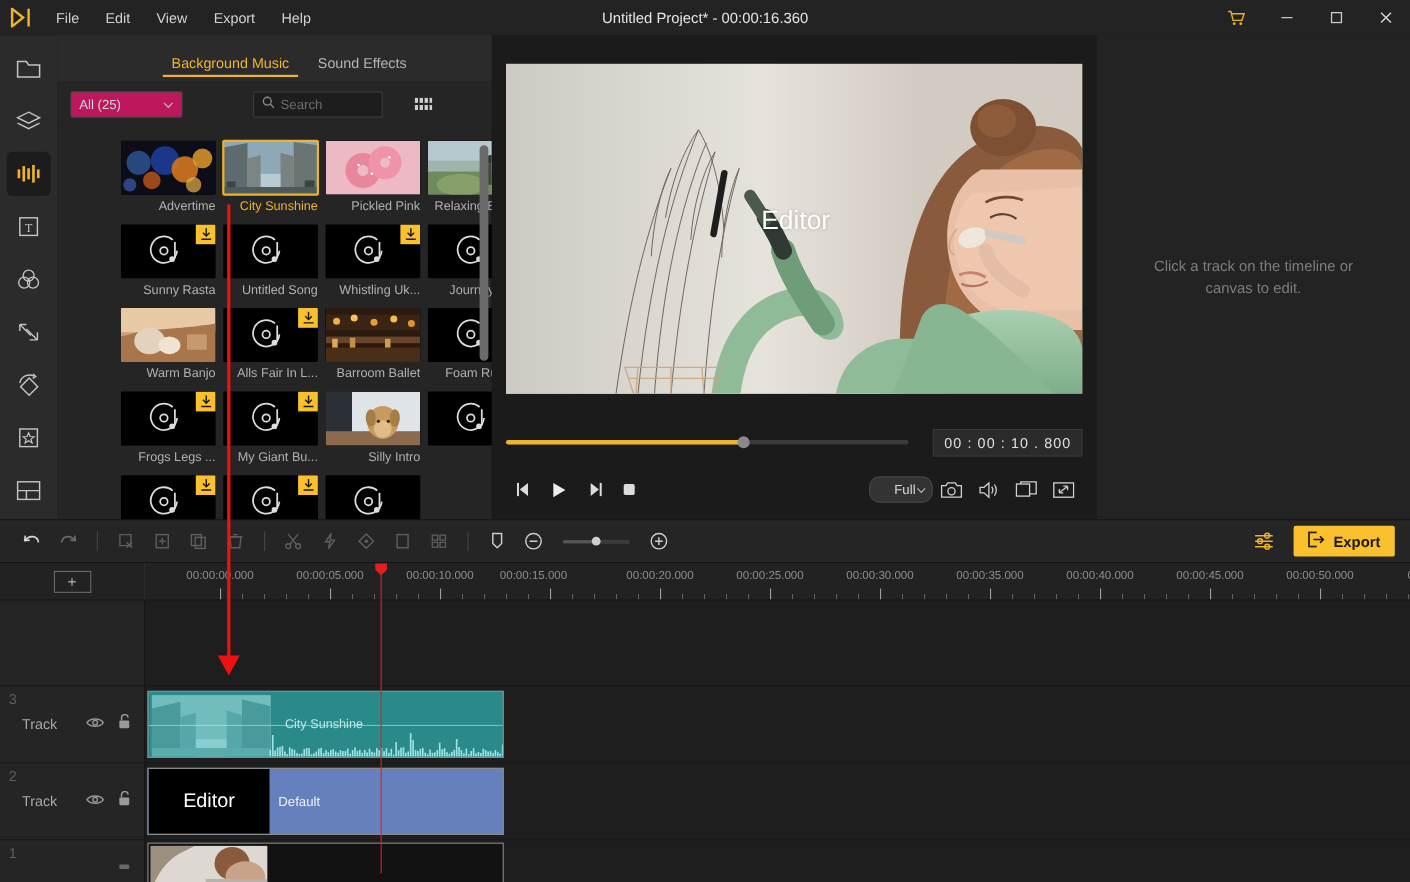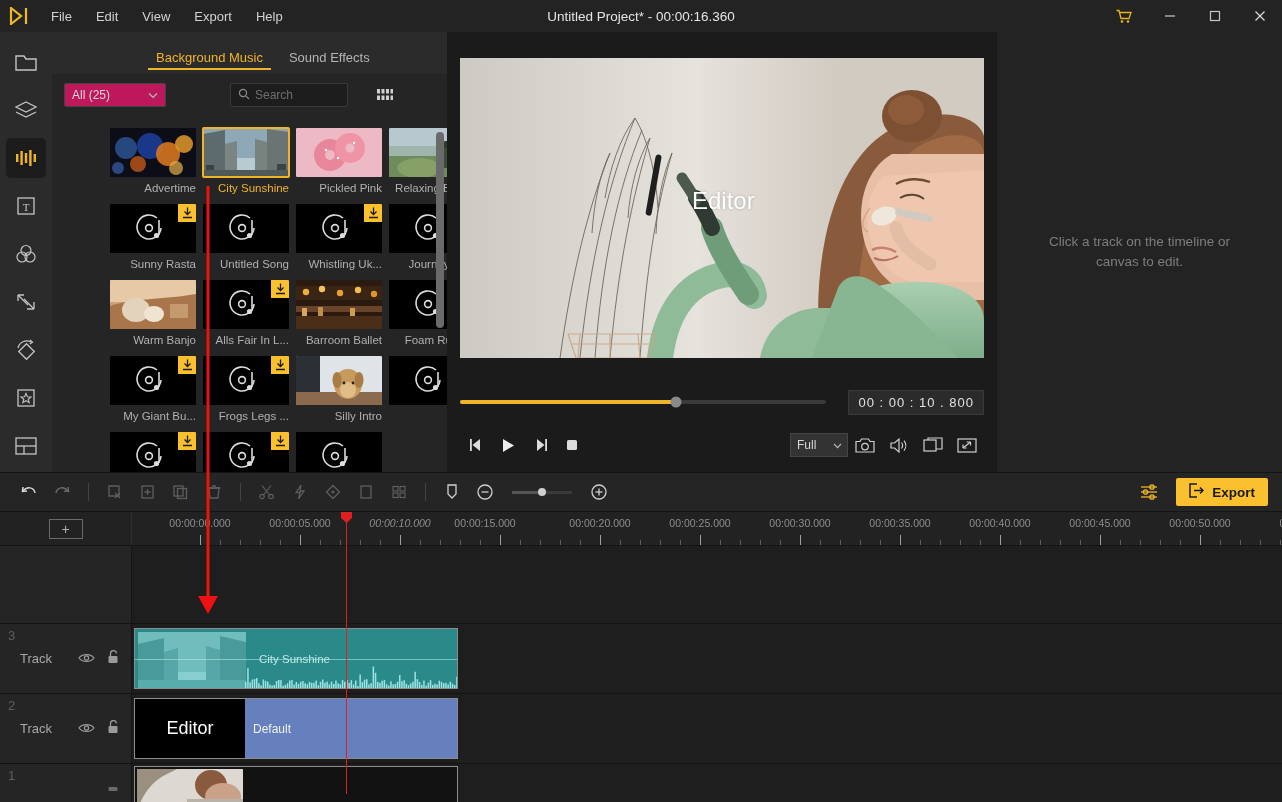--- a/index.html
+++ b/index.html
@@ -532,7 +532,7 @@
                 </svg>
               </div>
             </div>
-            <div class="mlabel">My Giant Bu...</div>
+            <div class="mlabel">Frogs Legs ...</div>
           </div>
           <div class="mitem">
             <div class="thumb">
@@ -552,7 +552,7 @@
                 </svg>
               </div>
             </div>
-            <div class="mlabel">Frogs Legs ...</div>
+            <div class="mlabel">My Giant Bu...</div>
           </div>
           <div class="mitem">
             <div class="thumb"><svg width="86" height="49" viewBox="0 0 86 49">

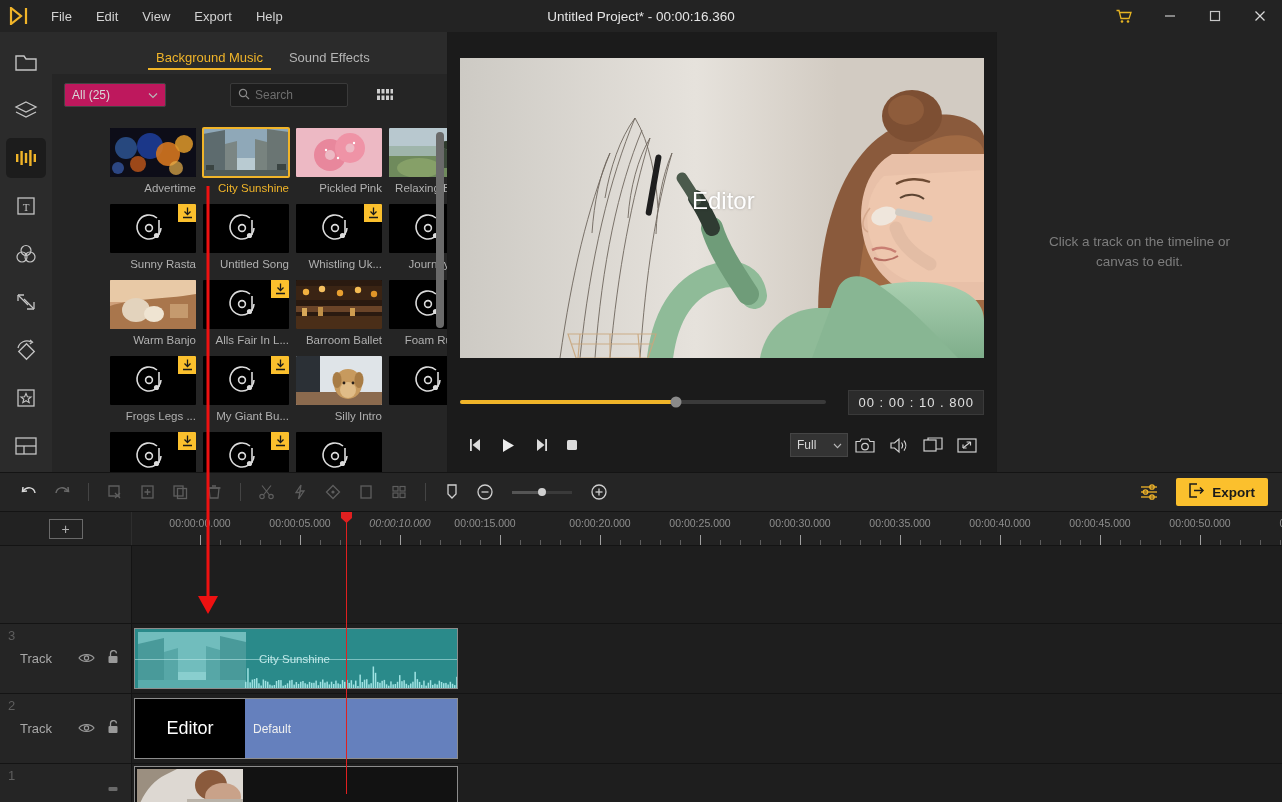--- a/index.html
+++ b/index.html
@@ -103,8 +103,8 @@
   #ctrlrow { width: 524px; height: 42px; display: flex; align-items: center; }
   .pbtn { width: 32px; height: 30px; display: flex; align-items: center; justify-content: center; }
   #qualsel { margin-left: auto; width: 58px; height: 24px; background: #333;
-             border: 1px solid #454545; border-radius: 0; font-size: 12px; color: #d8d8d8;
-             display: flex; align-items: center; padding: 0 6px; position: relative; }
+             border: 1px solid #454545; border-radius: 10px; font-size: 12px; color: #d8d8d8;
+             display: flex; align-items: center; padding: 0 22px; position: relative; }
   #qualsel .chev { position: absolute; right: 5px; }
   .ibtn { width: 34px; height: 30px; display: flex; align-items: center; justify-content: center; }
 

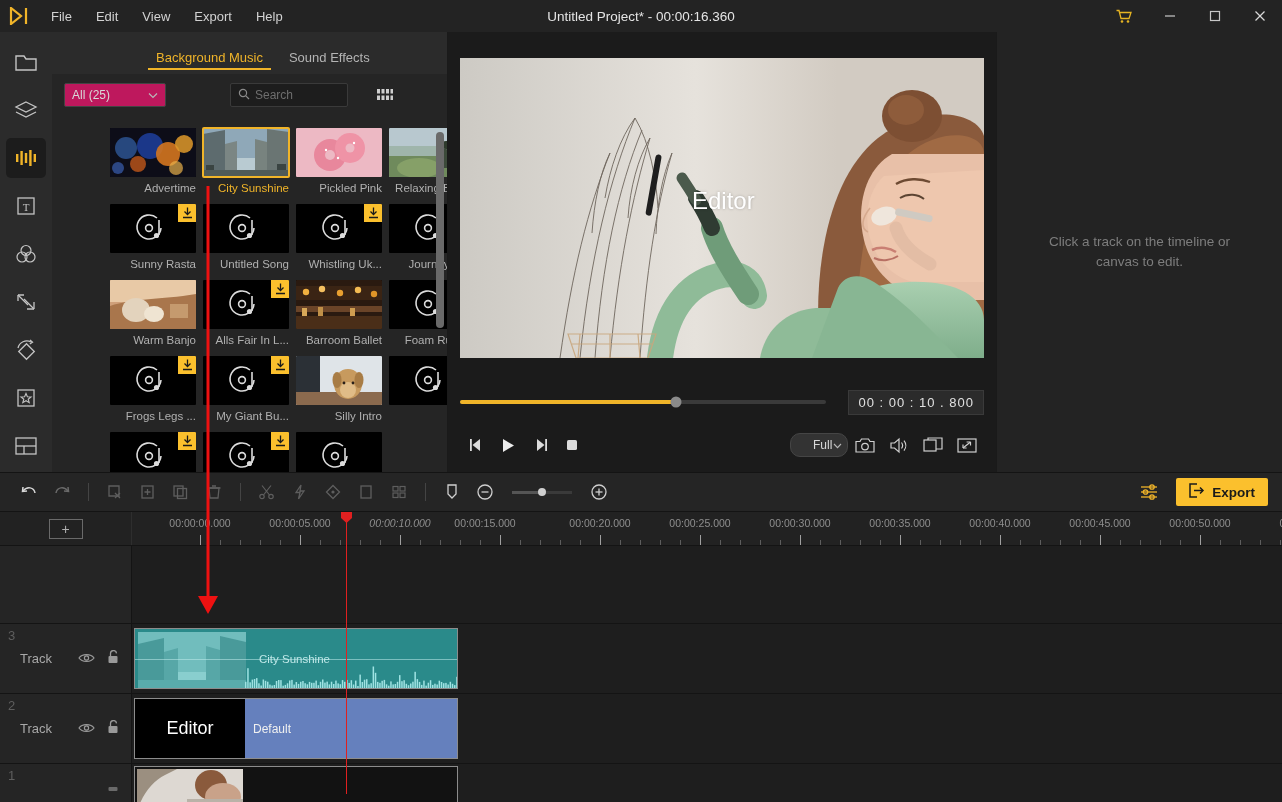--- a/index.html
+++ b/index.html
@@ -934,7 +934,7 @@
         <div class="tkmin" style="left: 208px;"></div>
         <div class="tkmin" style="left: 228px;"></div>
         <div class="tkmin" style="left: 248px;"></div>
-        <div class="tklabel" style="left: 268px; font-style: italic;">00:00:10.000</div>
+        <div class="tklabel" style="left: 268px;">00:00:10.000</div>
         <div class="tkmaj" style="left: 268px;"></div>
         <div class="tkmin" style="left: 288px;"></div>
         <div class="tkmin" style="left: 308px;"></div>

